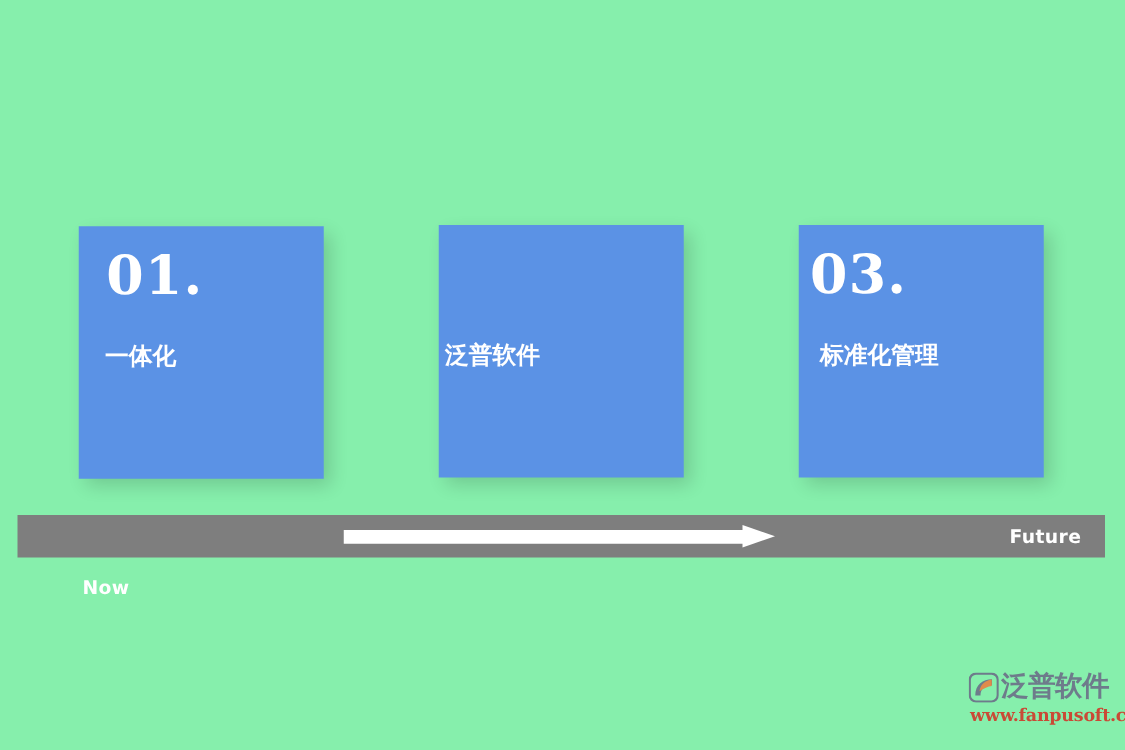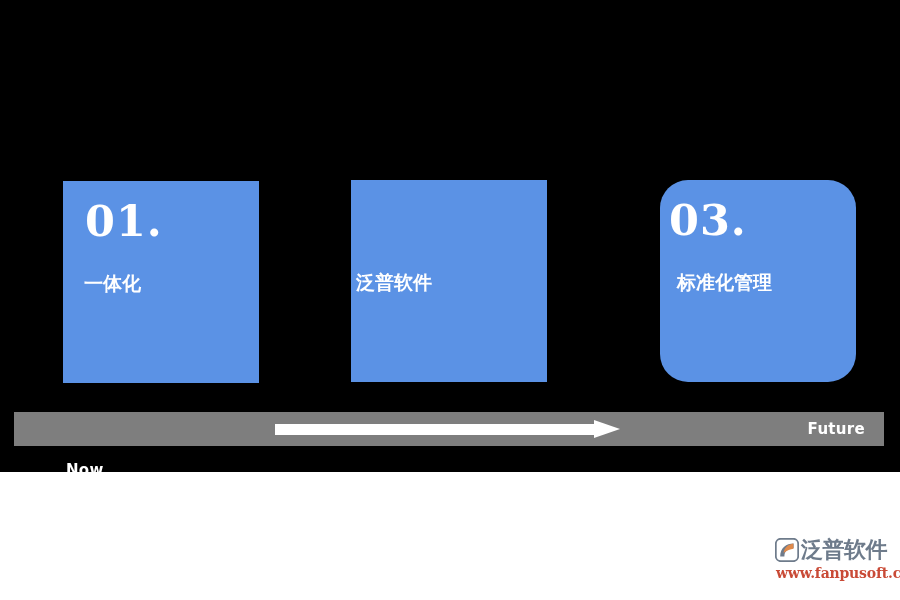--- a/index.html
+++ b/index.html
@@ -15,8 +15,8 @@
   #canvas {
     position: relative;
     width: 900px;
-    height: 472px;
-    background: #000000;
+    height: 600px;
+    background: #86efac;
   }
 
   

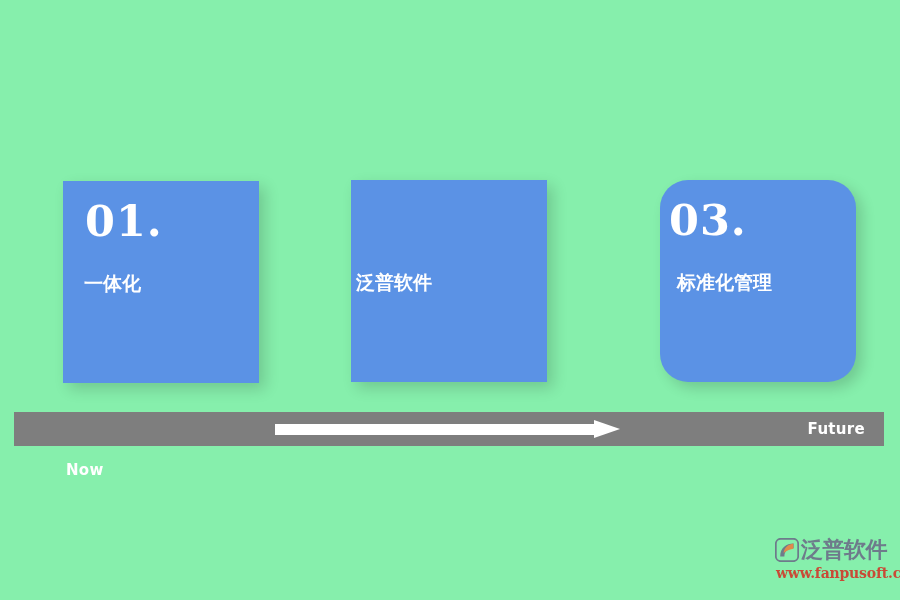--- a/index.html
+++ b/index.html
@@ -29,7 +29,7 @@
   }
   #card-1 { left: 63px;  top: 181px; }
   #card-2 { left: 351px; top: 180px; }
-  #card-3 { left: 660px; top: 180px; border-radius: 28px; }
+  #card-3 { left: 639px; top: 180px; }
 
   .card-number {
     position: absolute;

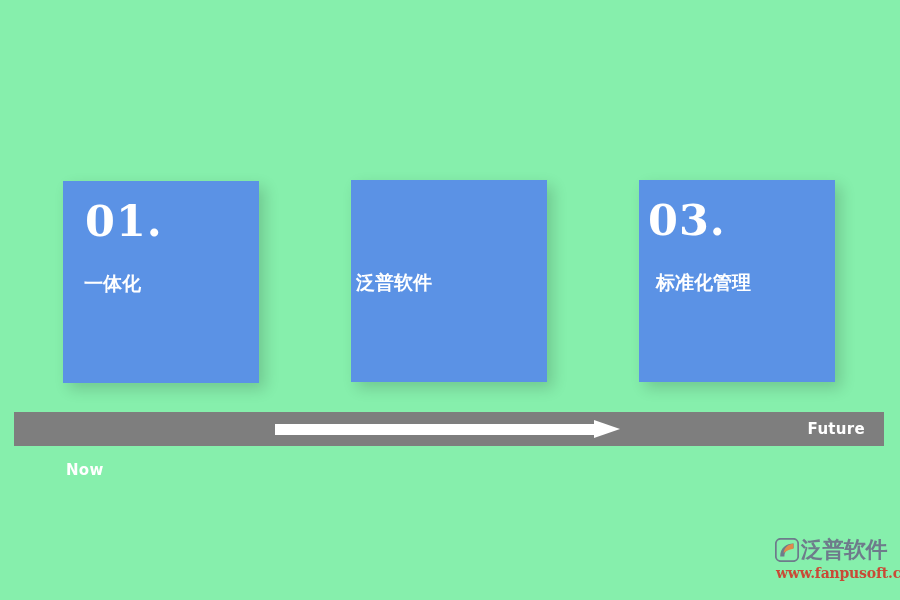--- a/index.html
+++ b/index.html
@@ -48,7 +48,7 @@
   .card-label {
     position: absolute;
     top: 95px;
-    font-family: Liberation Mono, monospace;
+    font-family: Liberation Sans, sans-serif;
     font-weight: 700;
     font-size: 19px;
     line-height: 1;

